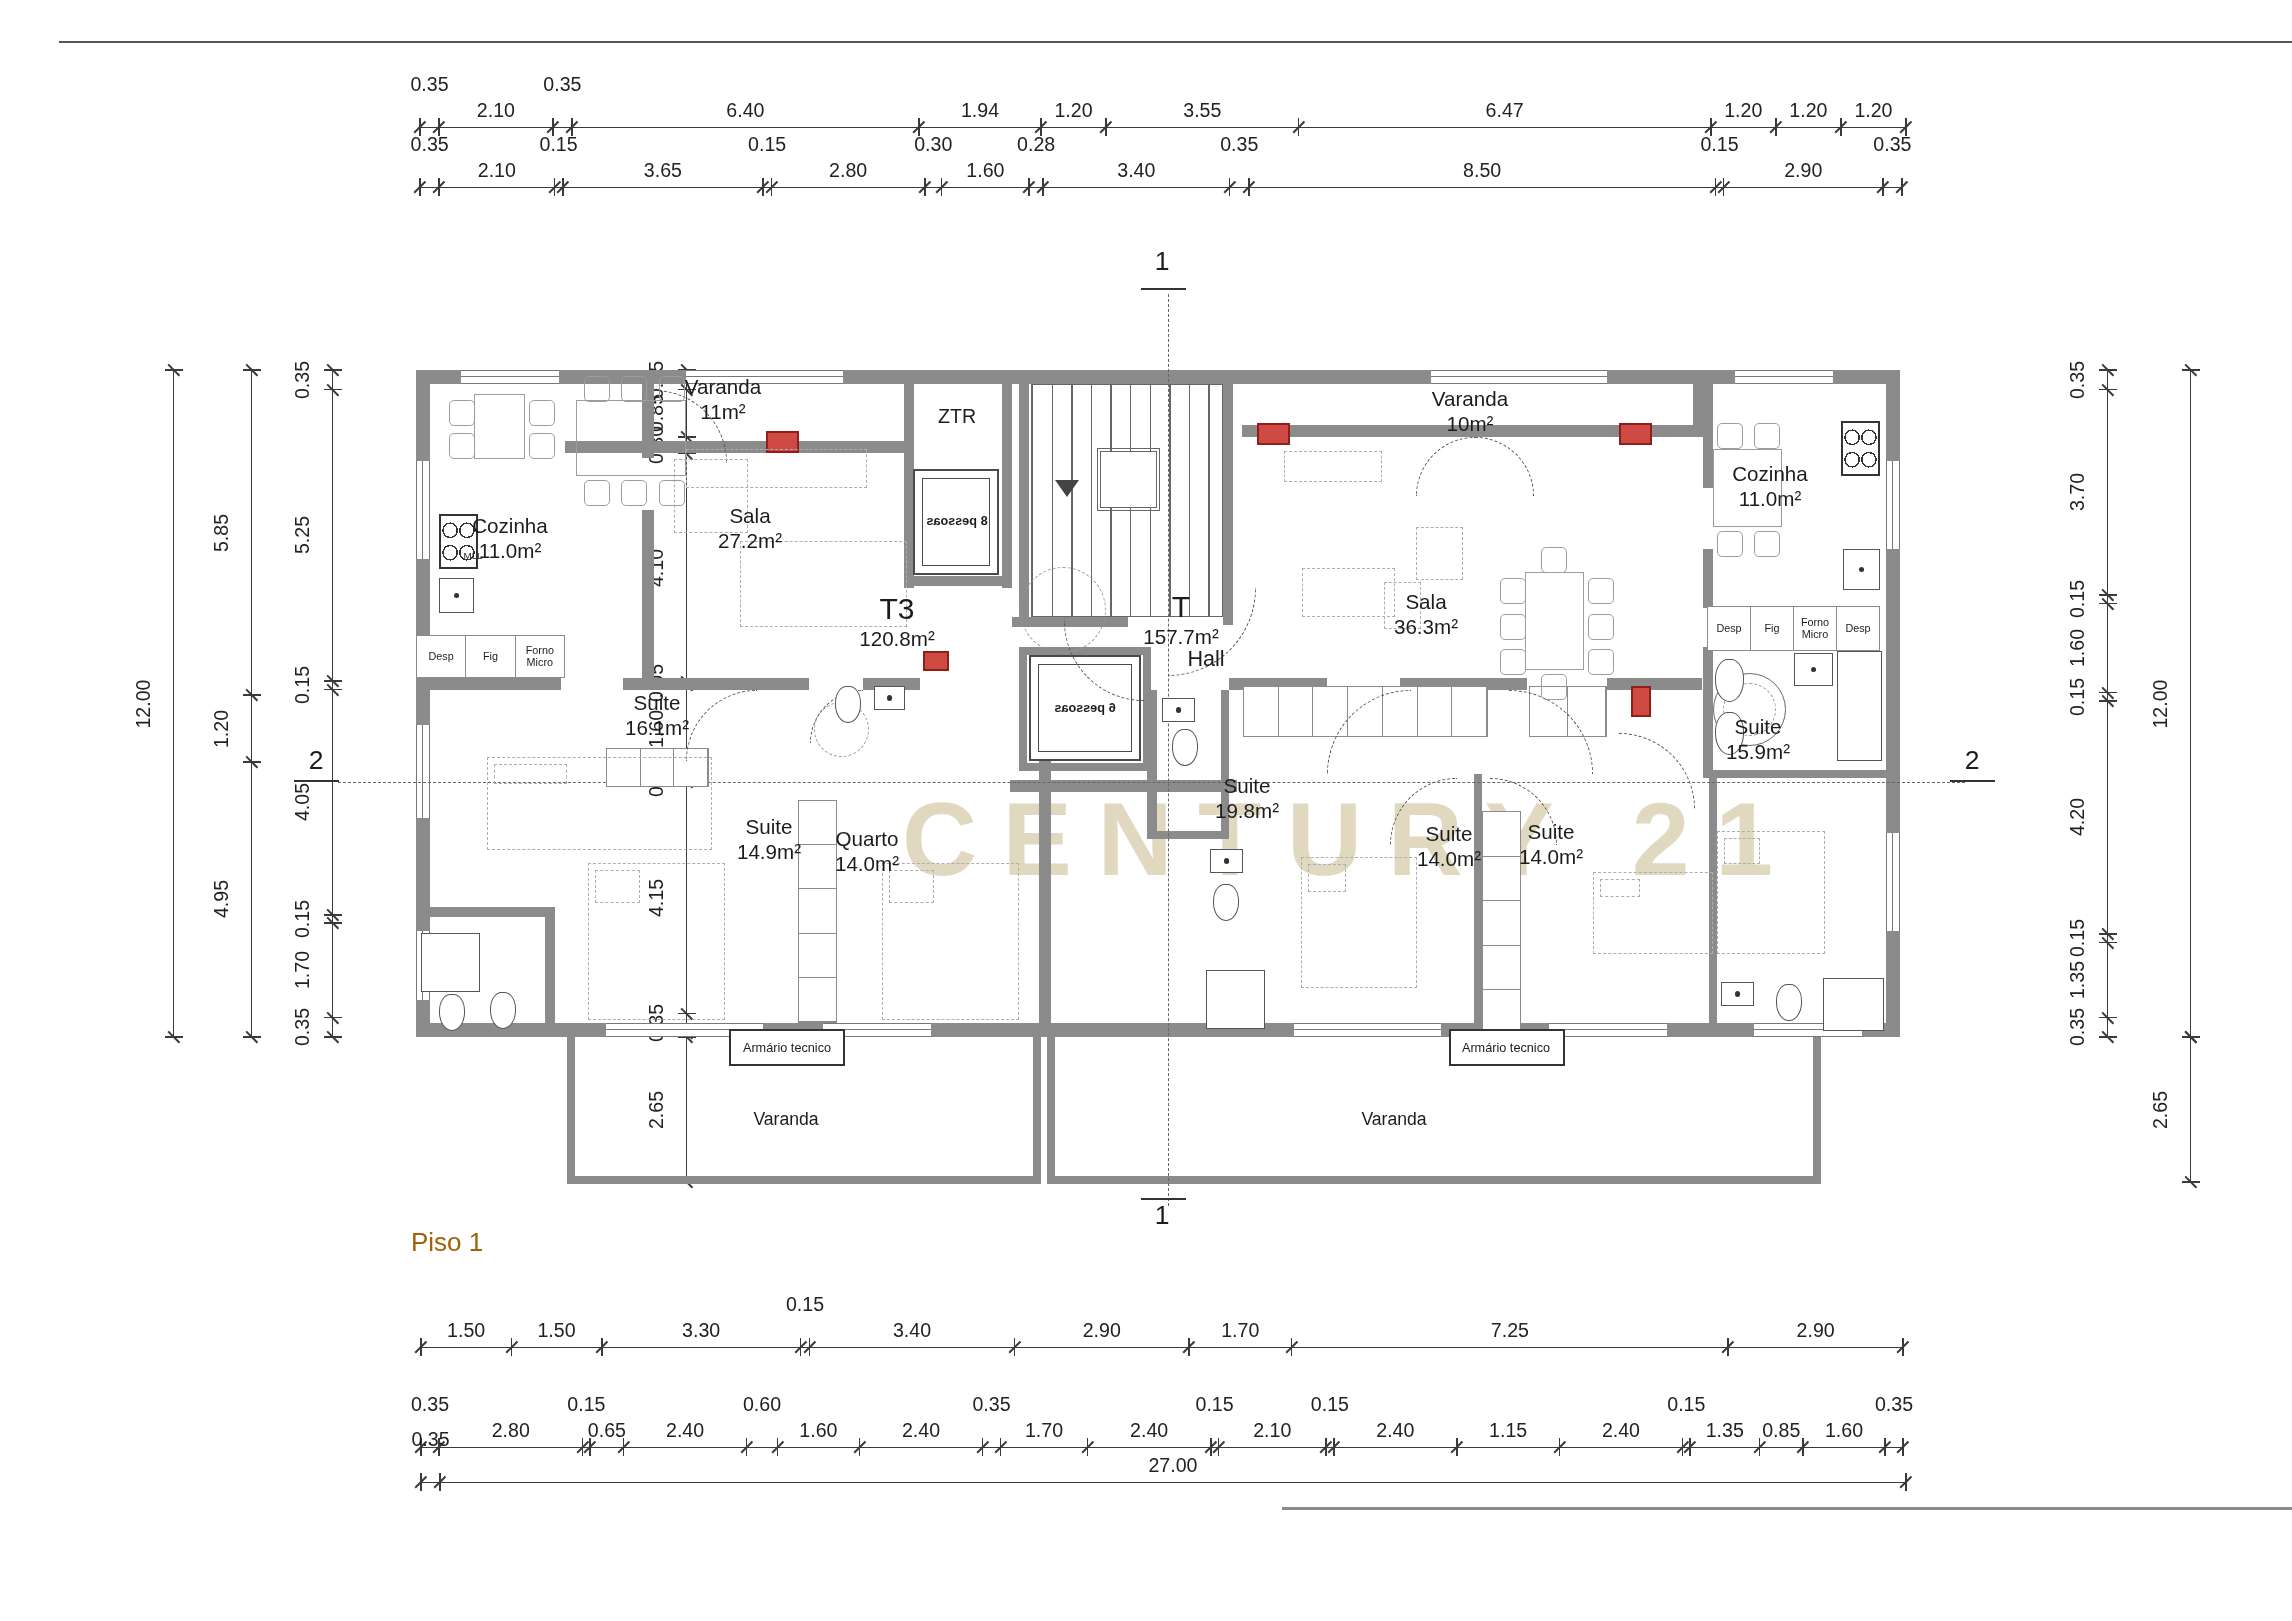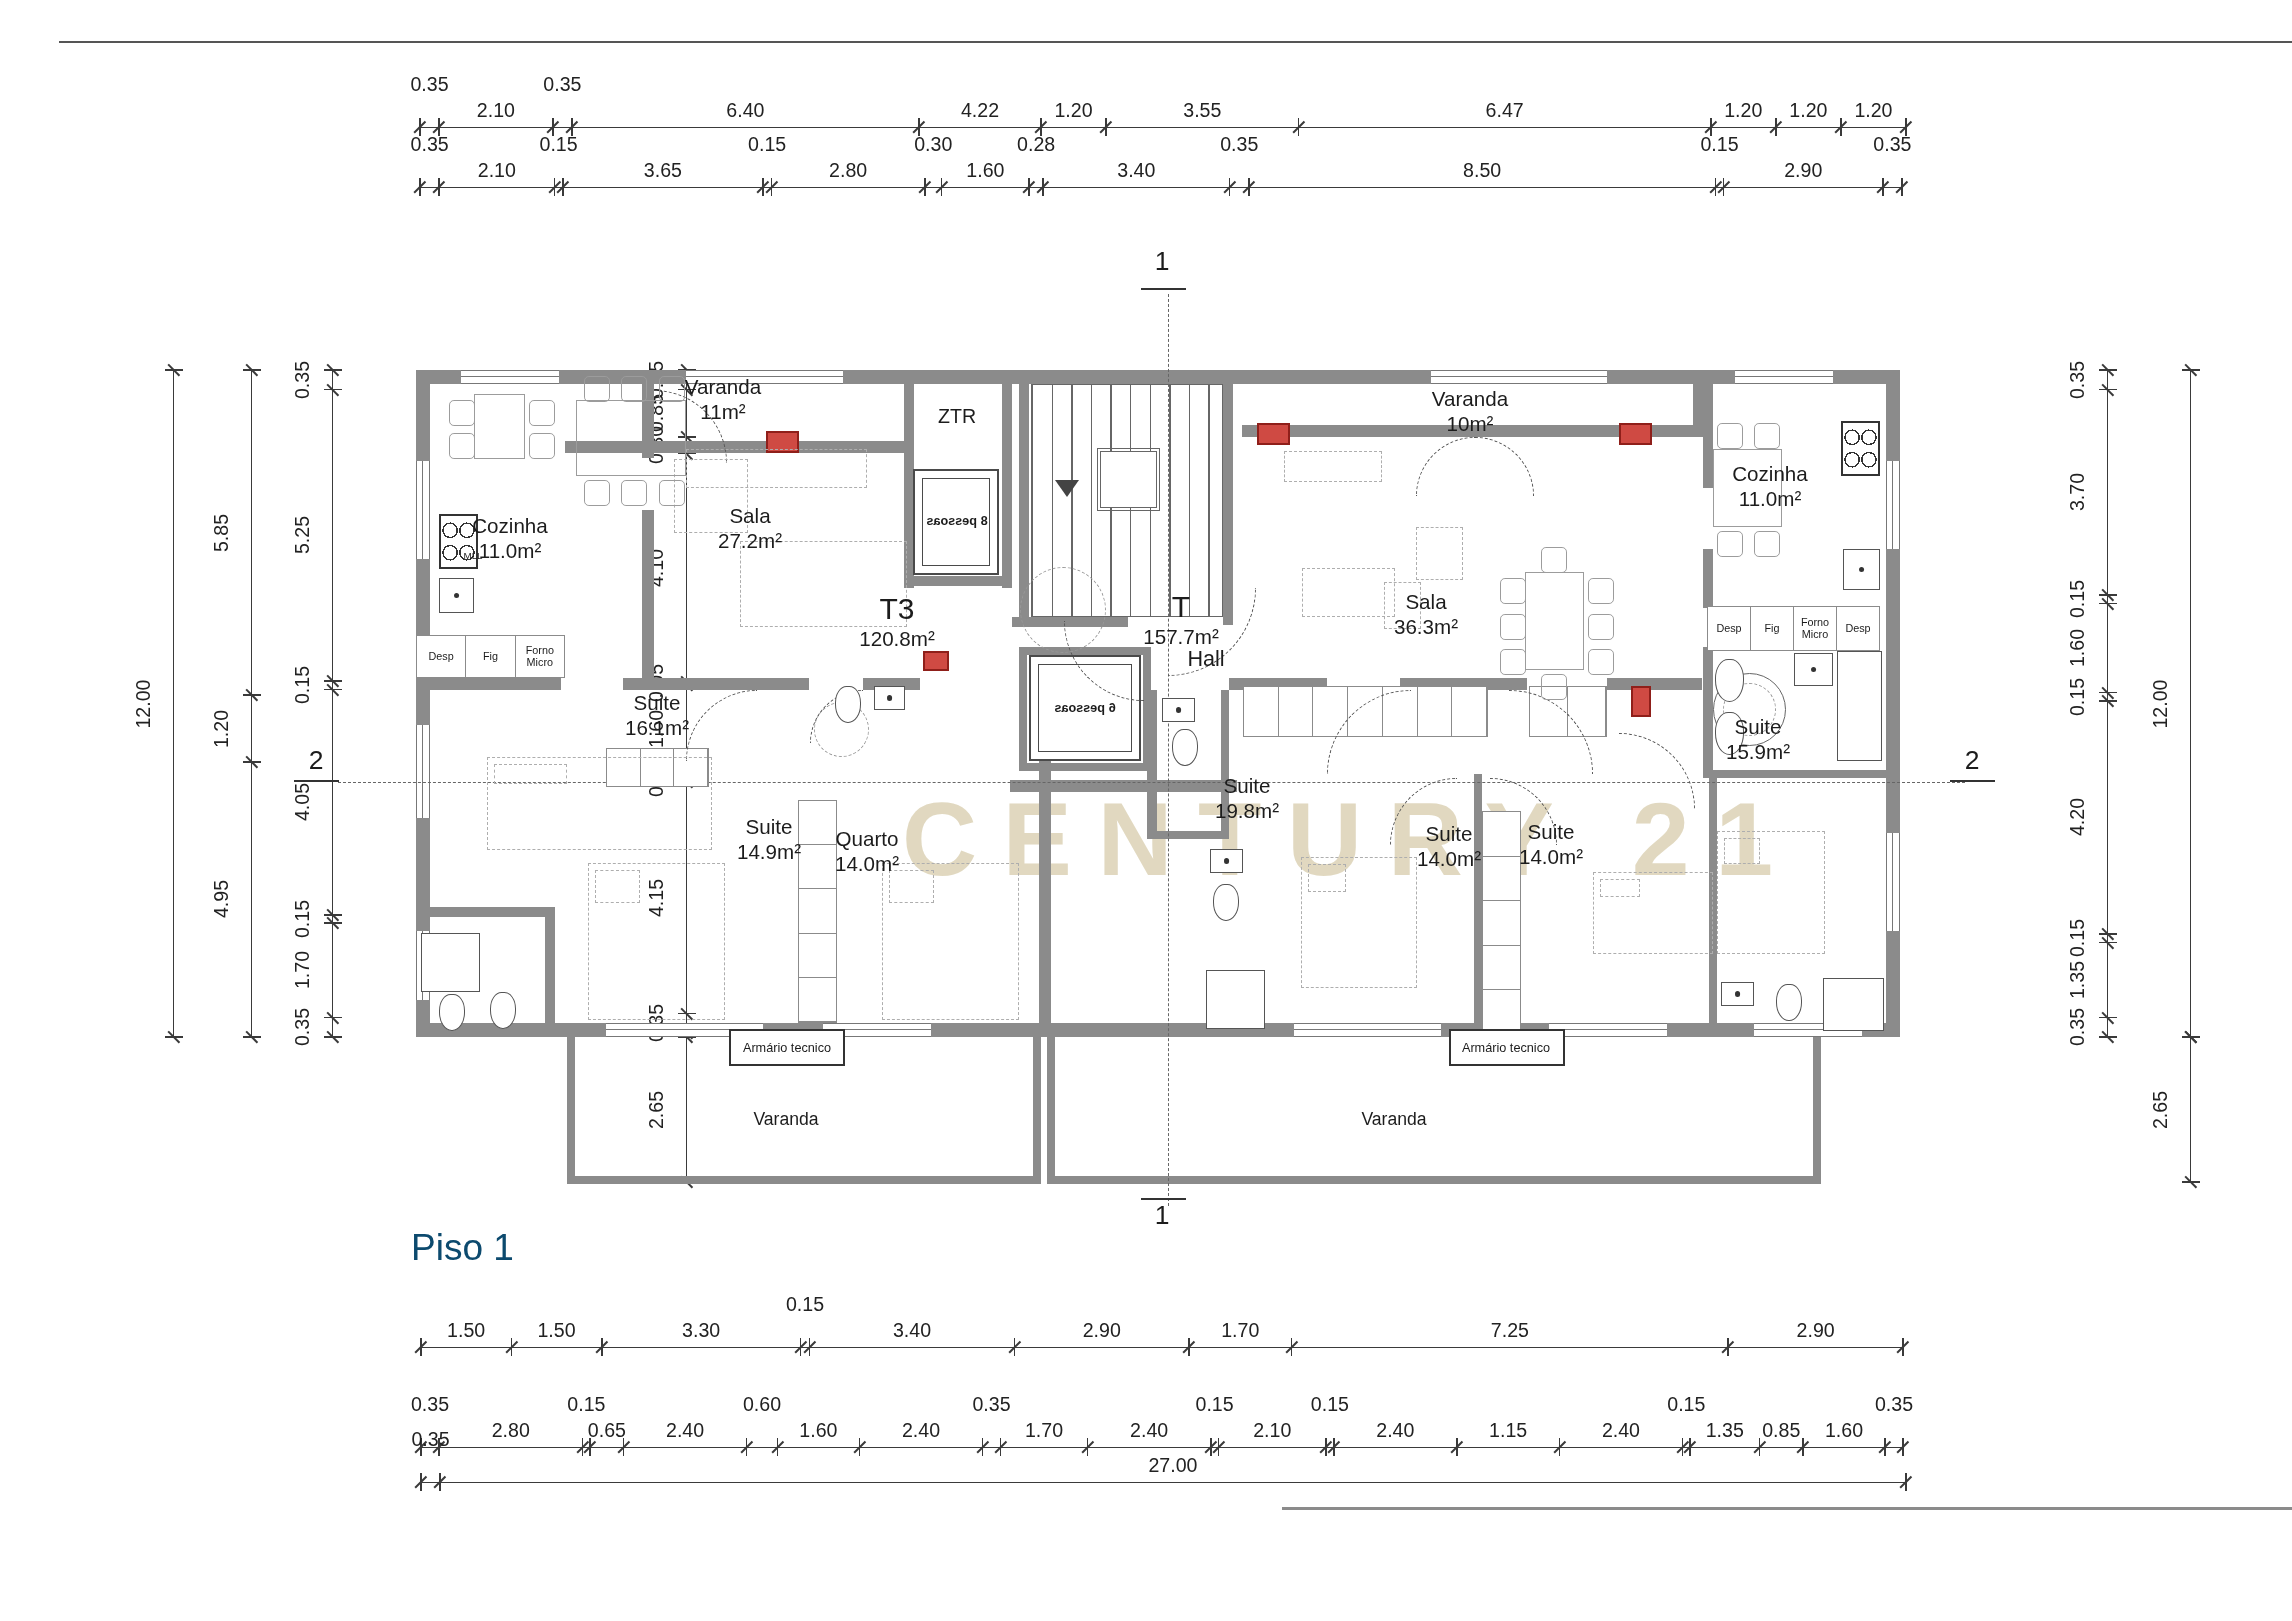--- a/index.html
+++ b/index.html
@@ -94,7 +94,7 @@
         <span>6.40</span>
       </div>
       <div class="seg" style="flex-grow: 2.25;">
-        <span>4.22</span>
+        <span>1.94</span>
       </div>
       <div class="seg" style="flex-grow: 1.2;">
         <span>1.20</span>

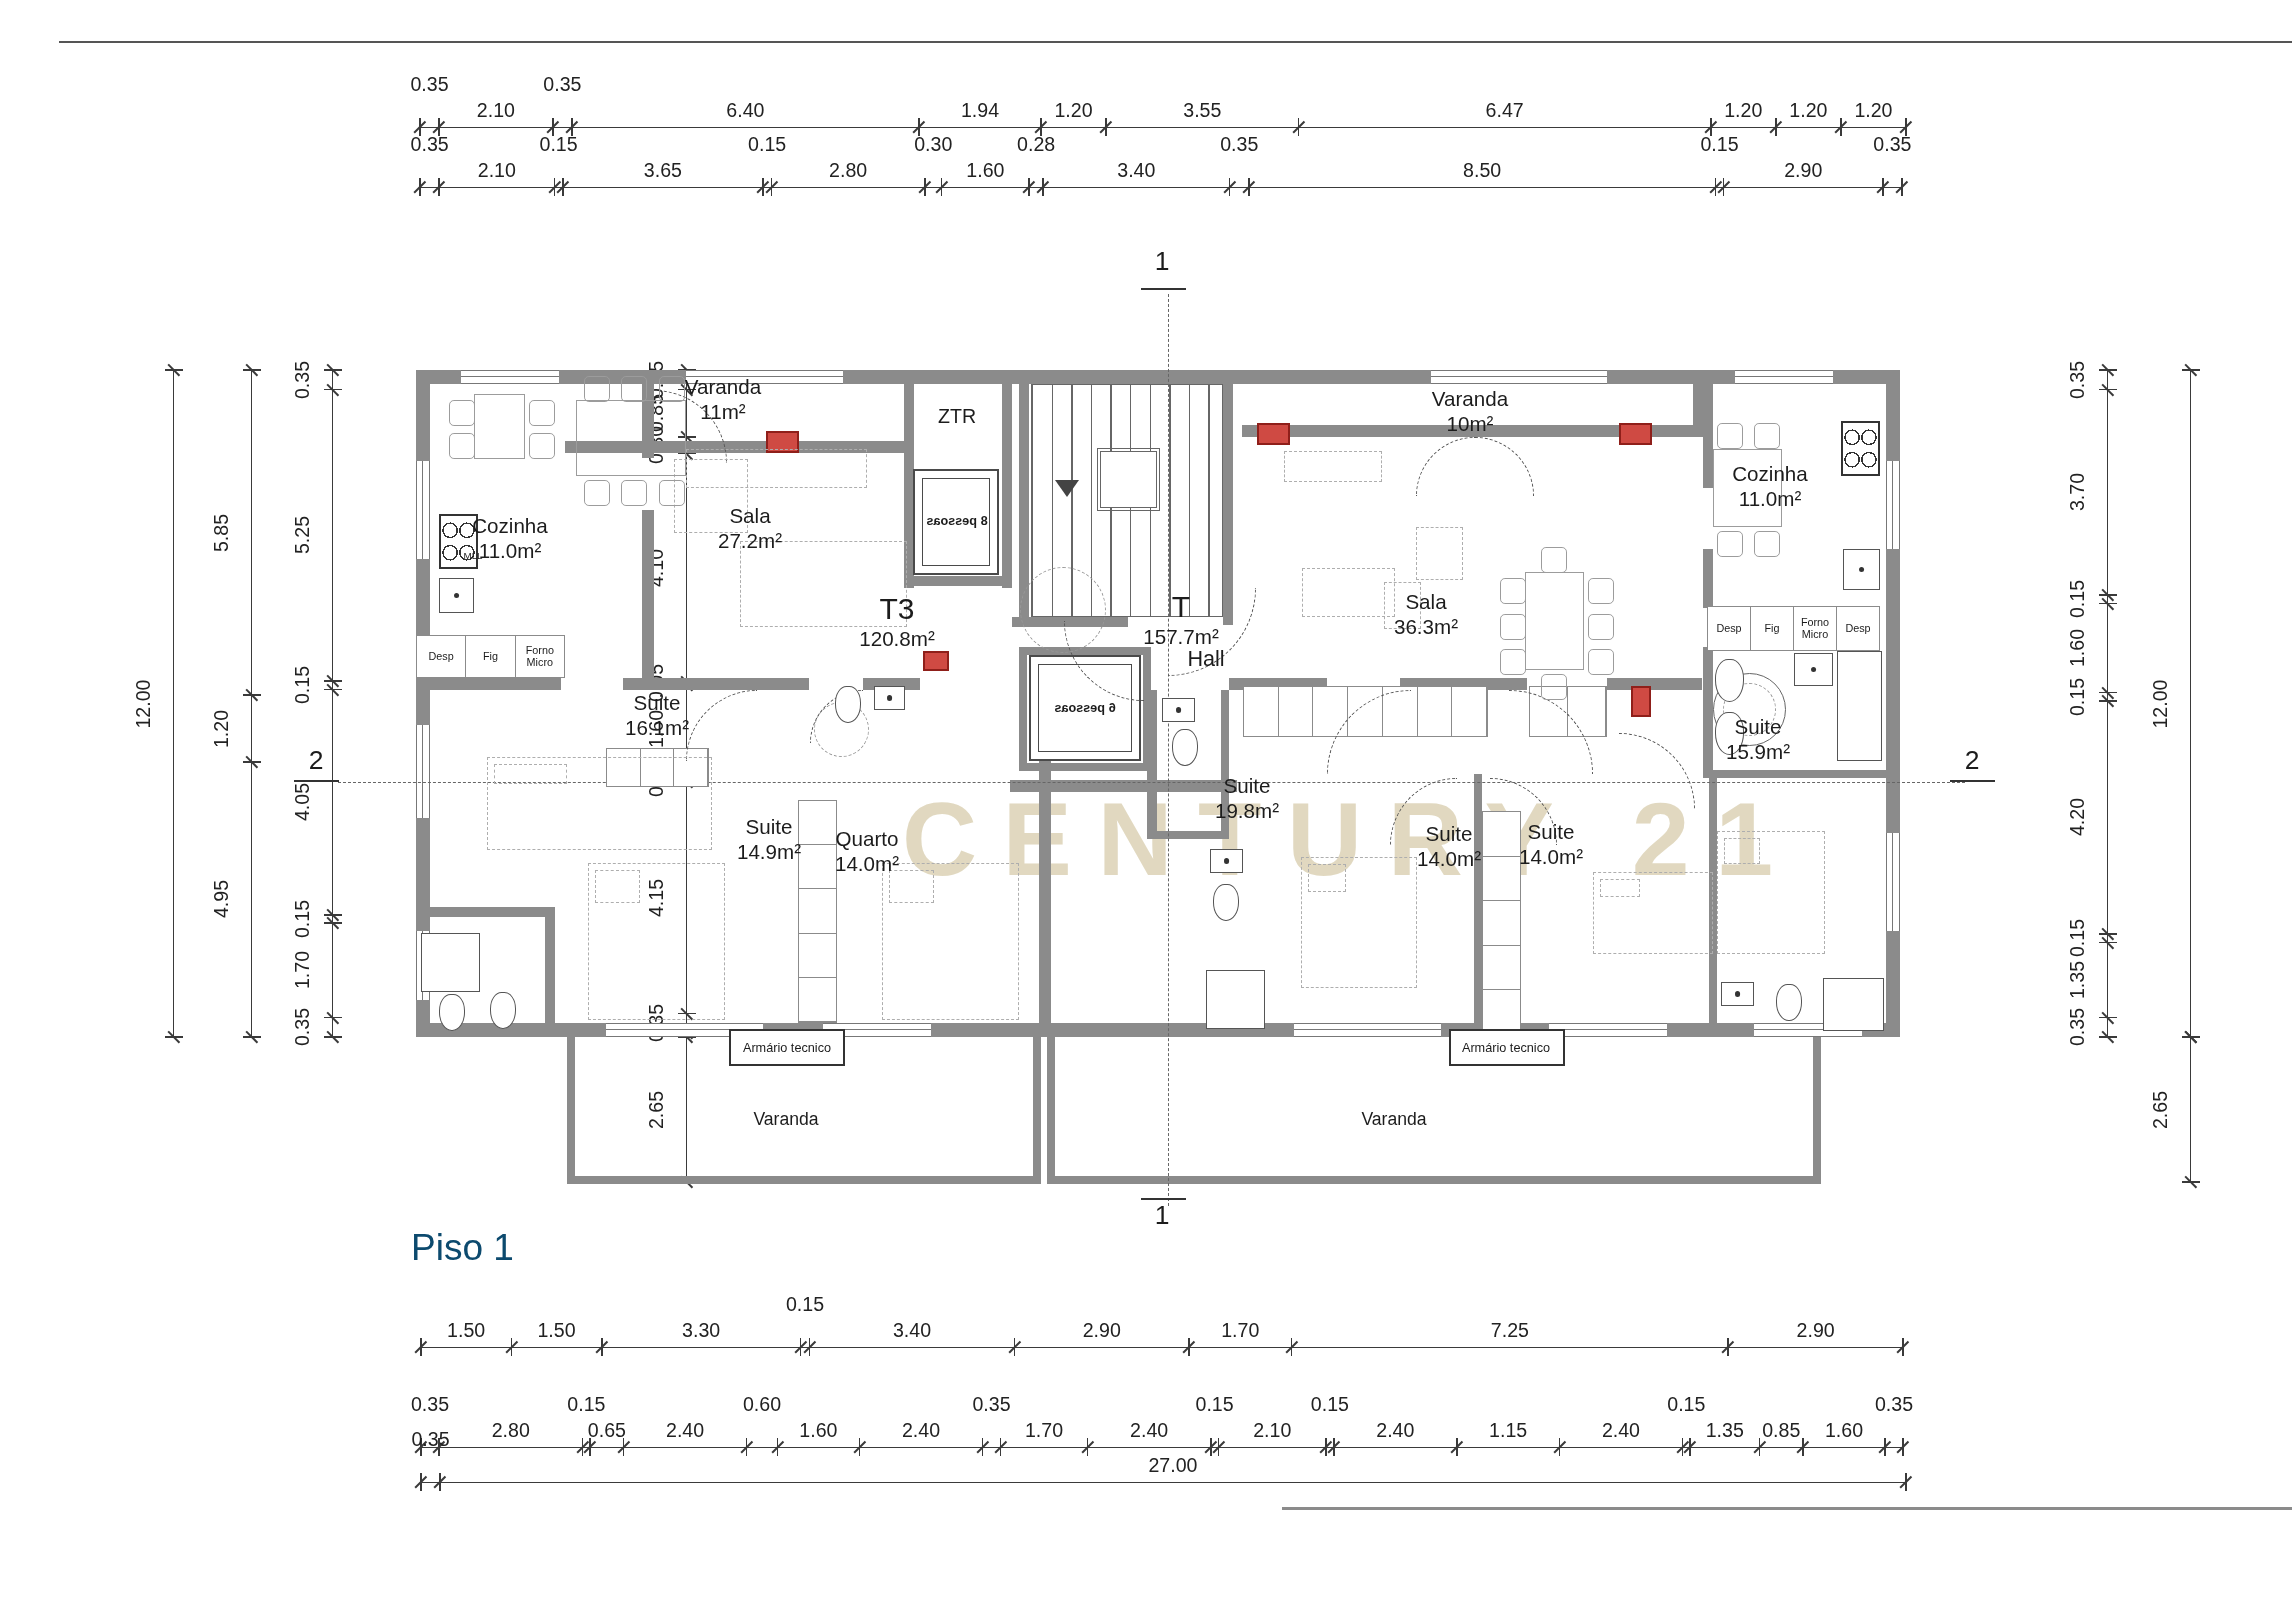--- a/index.html
+++ b/index.html
@@ -33,7 +33,7 @@
   .mir{position:absolute;transform:translate(-50%,-50%) scaleX(-1);font-size:12.7px;font-weight:bold;white-space:nowrap}
   .sec{position:absolute;font-size:26.5px;transform:translate(-50%,-50%)}
   .wm{position:absolute;font-size:104px;font-weight:bold;letter-spacing:25.5px;color:#c9ba8e;opacity:.55}
-  .title{position:absolute;font-size:37px;color:#0c4a6e}
+  .title{position:absolute;font-size:26px;color:#a16207}
   
   .df{position:absolute;border:1.5px dashed #aeaeae;box-sizing:border-box}
   .bed::after{content:"";position:absolute;top:5.9px;left:5.9px;width:32%;height:20%;border:1.2px dashed #aeaeae}

